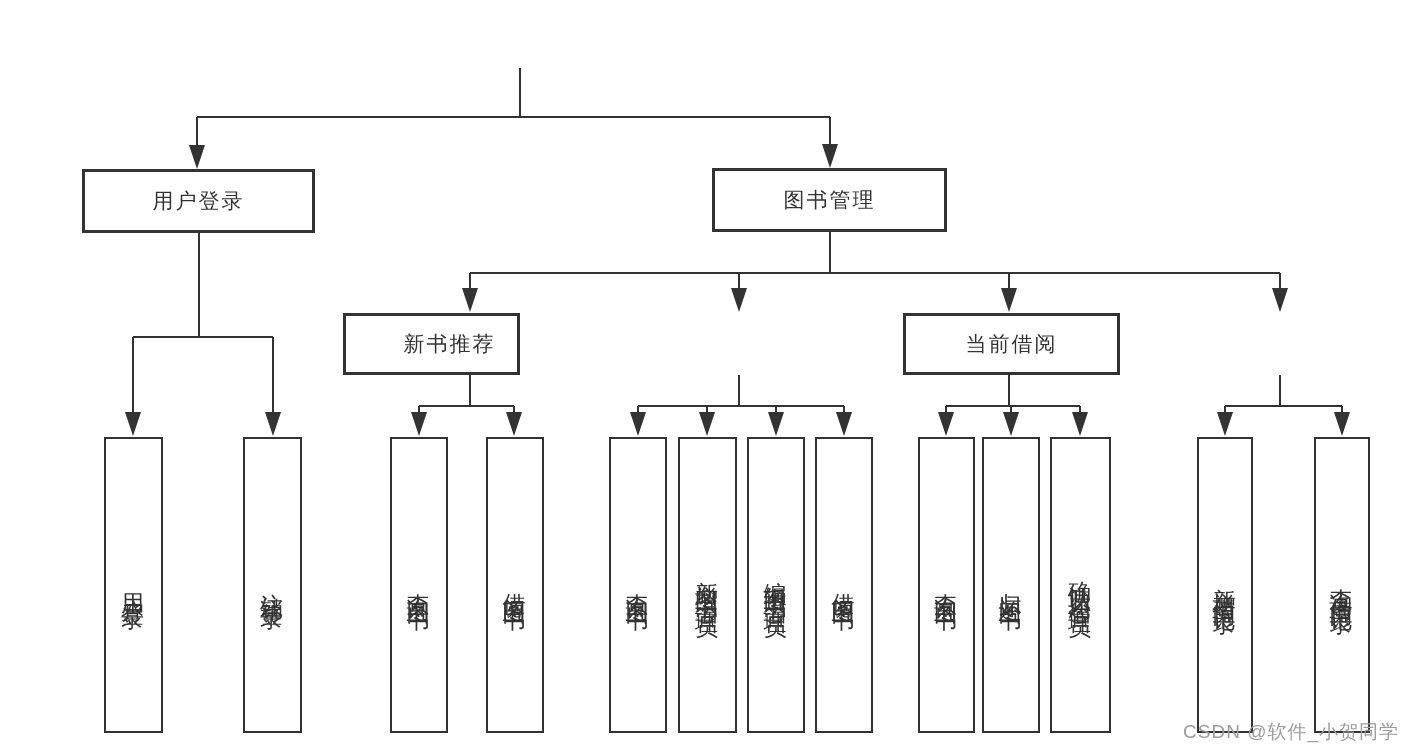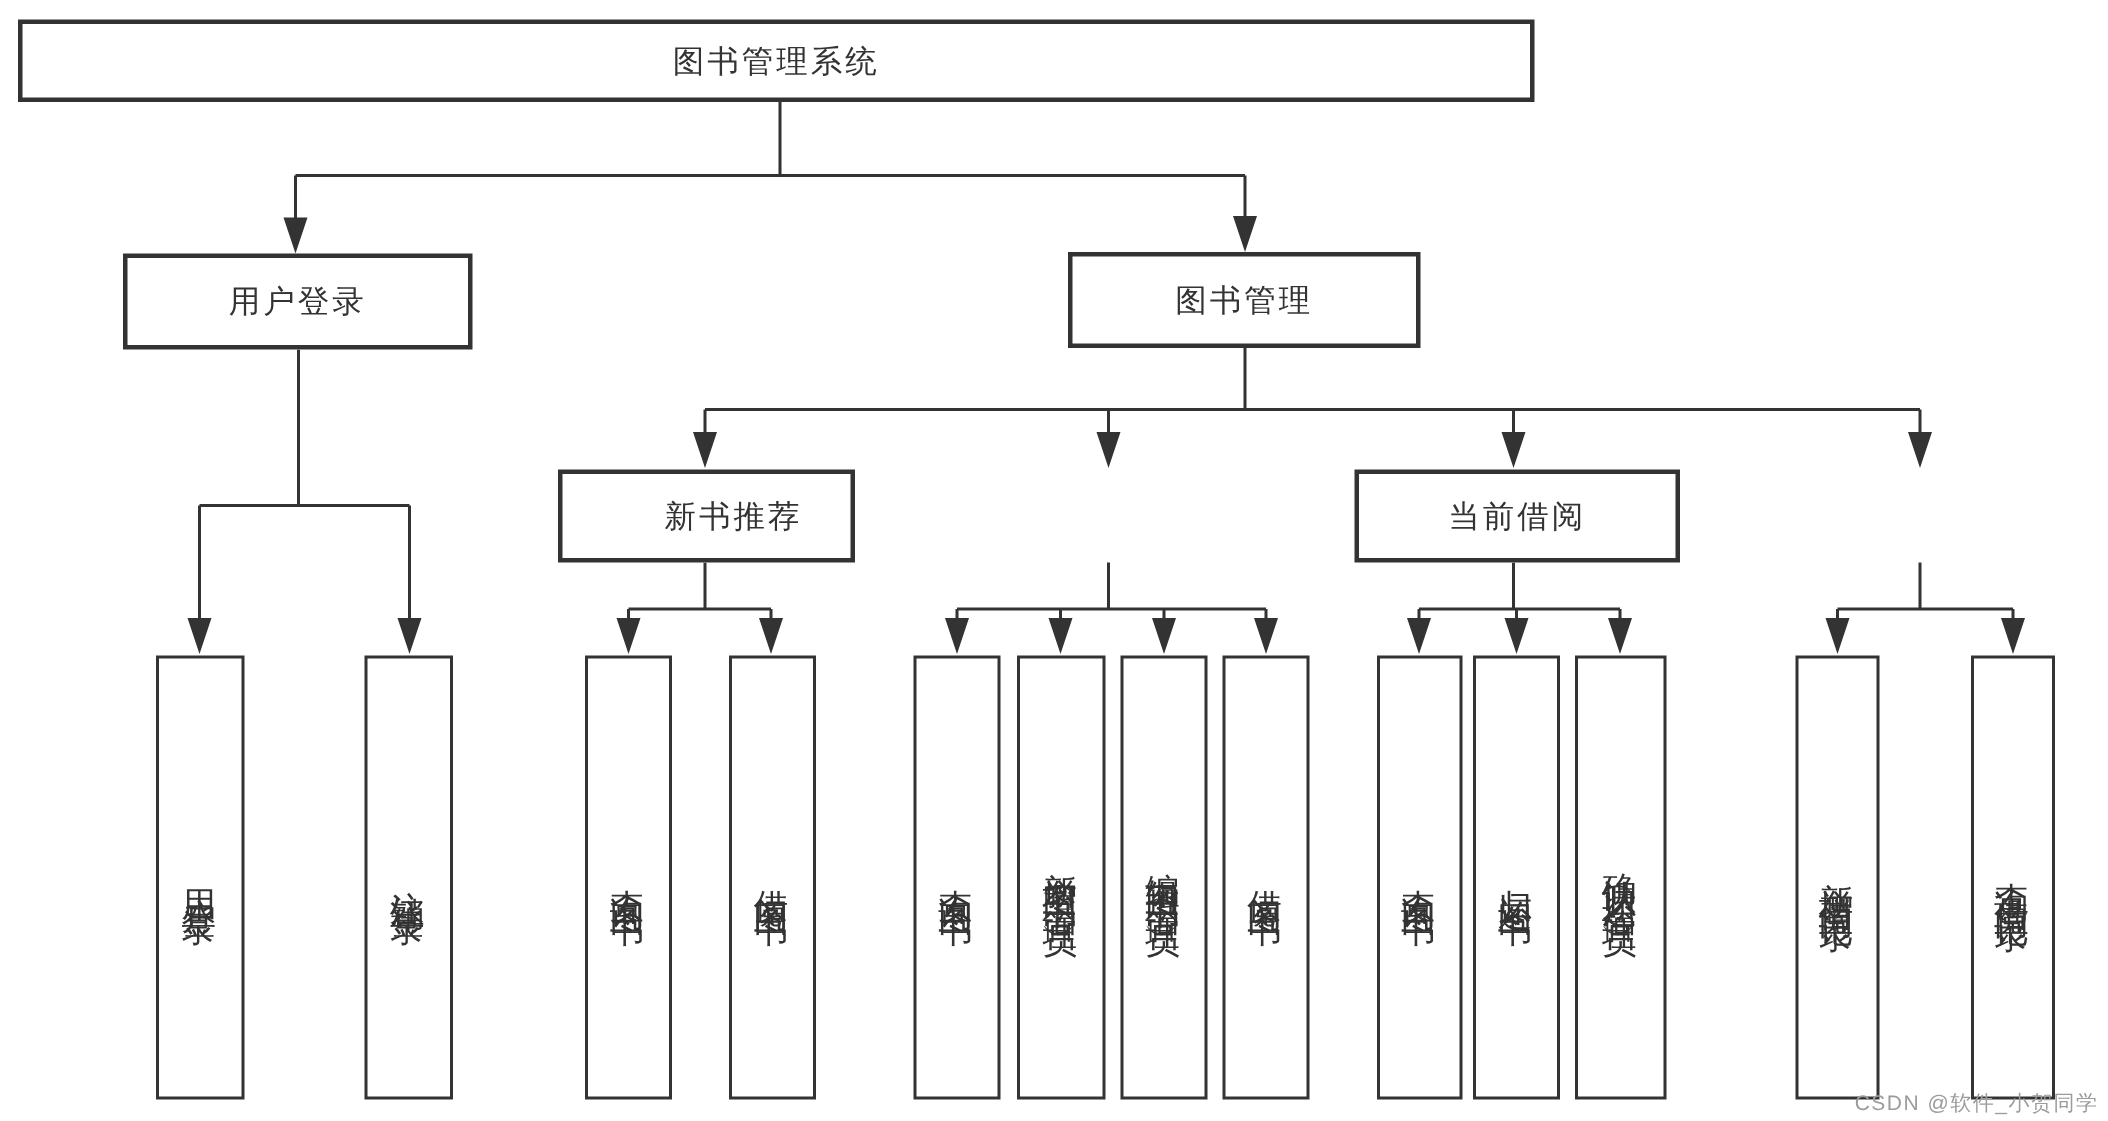--- a/index.html
+++ b/index.html
@@ -108,7 +108,6 @@
              M1342 436 l-8 -24 h16 z"></path>
   </svg>
 
-  <div class="box" style="left:12px; top:13px; width:1011px; height:55px;">图书管理系统</div>
 
   <div class="box" style="left:82px; top:169px; width:233px; height:64px;">用户登录</div>
   <div class="box" style="left:712px; top:168px; width:235px; height:64px;">图书管理</div>

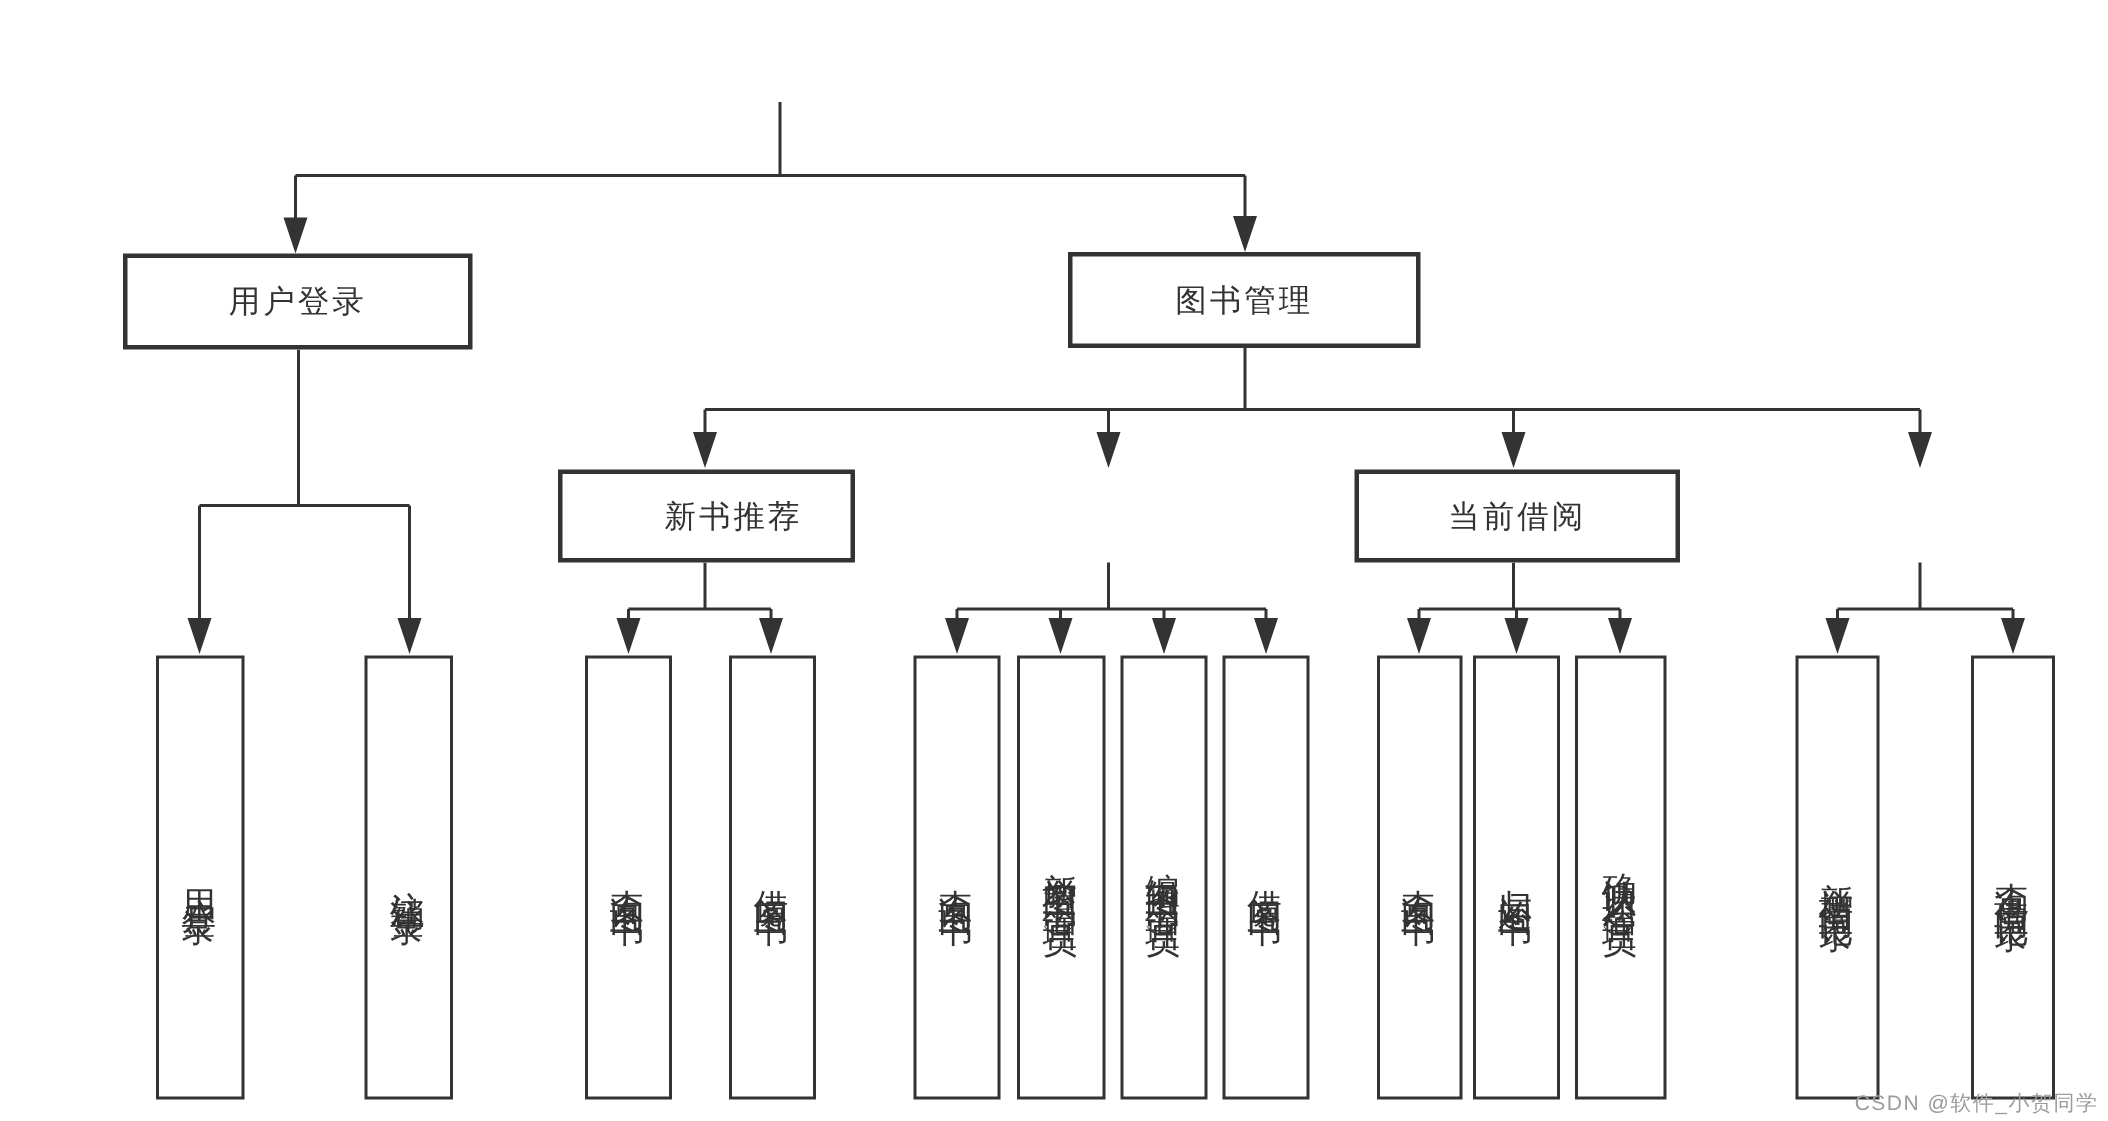--- a/index.html
+++ b/index.html
@@ -112,7 +112,7 @@
   <div class="box" style="left:82px; top:169px; width:233px; height:64px;">用户登录</div>
   <div class="box" style="left:712px; top:168px; width:235px; height:64px;">图书管理</div>
 
-  <div class="box" style="left:372px; top:313px; width:198px; height:62px;padding-left:36px;">新书推荐</div>
+  <div class="box" style="left:343px; top:313px; width:177px; height:62px;padding-left:36px;">新书推荐</div>
   <div class="box" style="left:903px; top:313px; width:217px; height:62px;font-family:Liberation Mono, monospace;">当前借阅</div>
 
   <div class="box leaf" style="left:104px; top:437px; width:59px; height:296px;">用户登录</div>

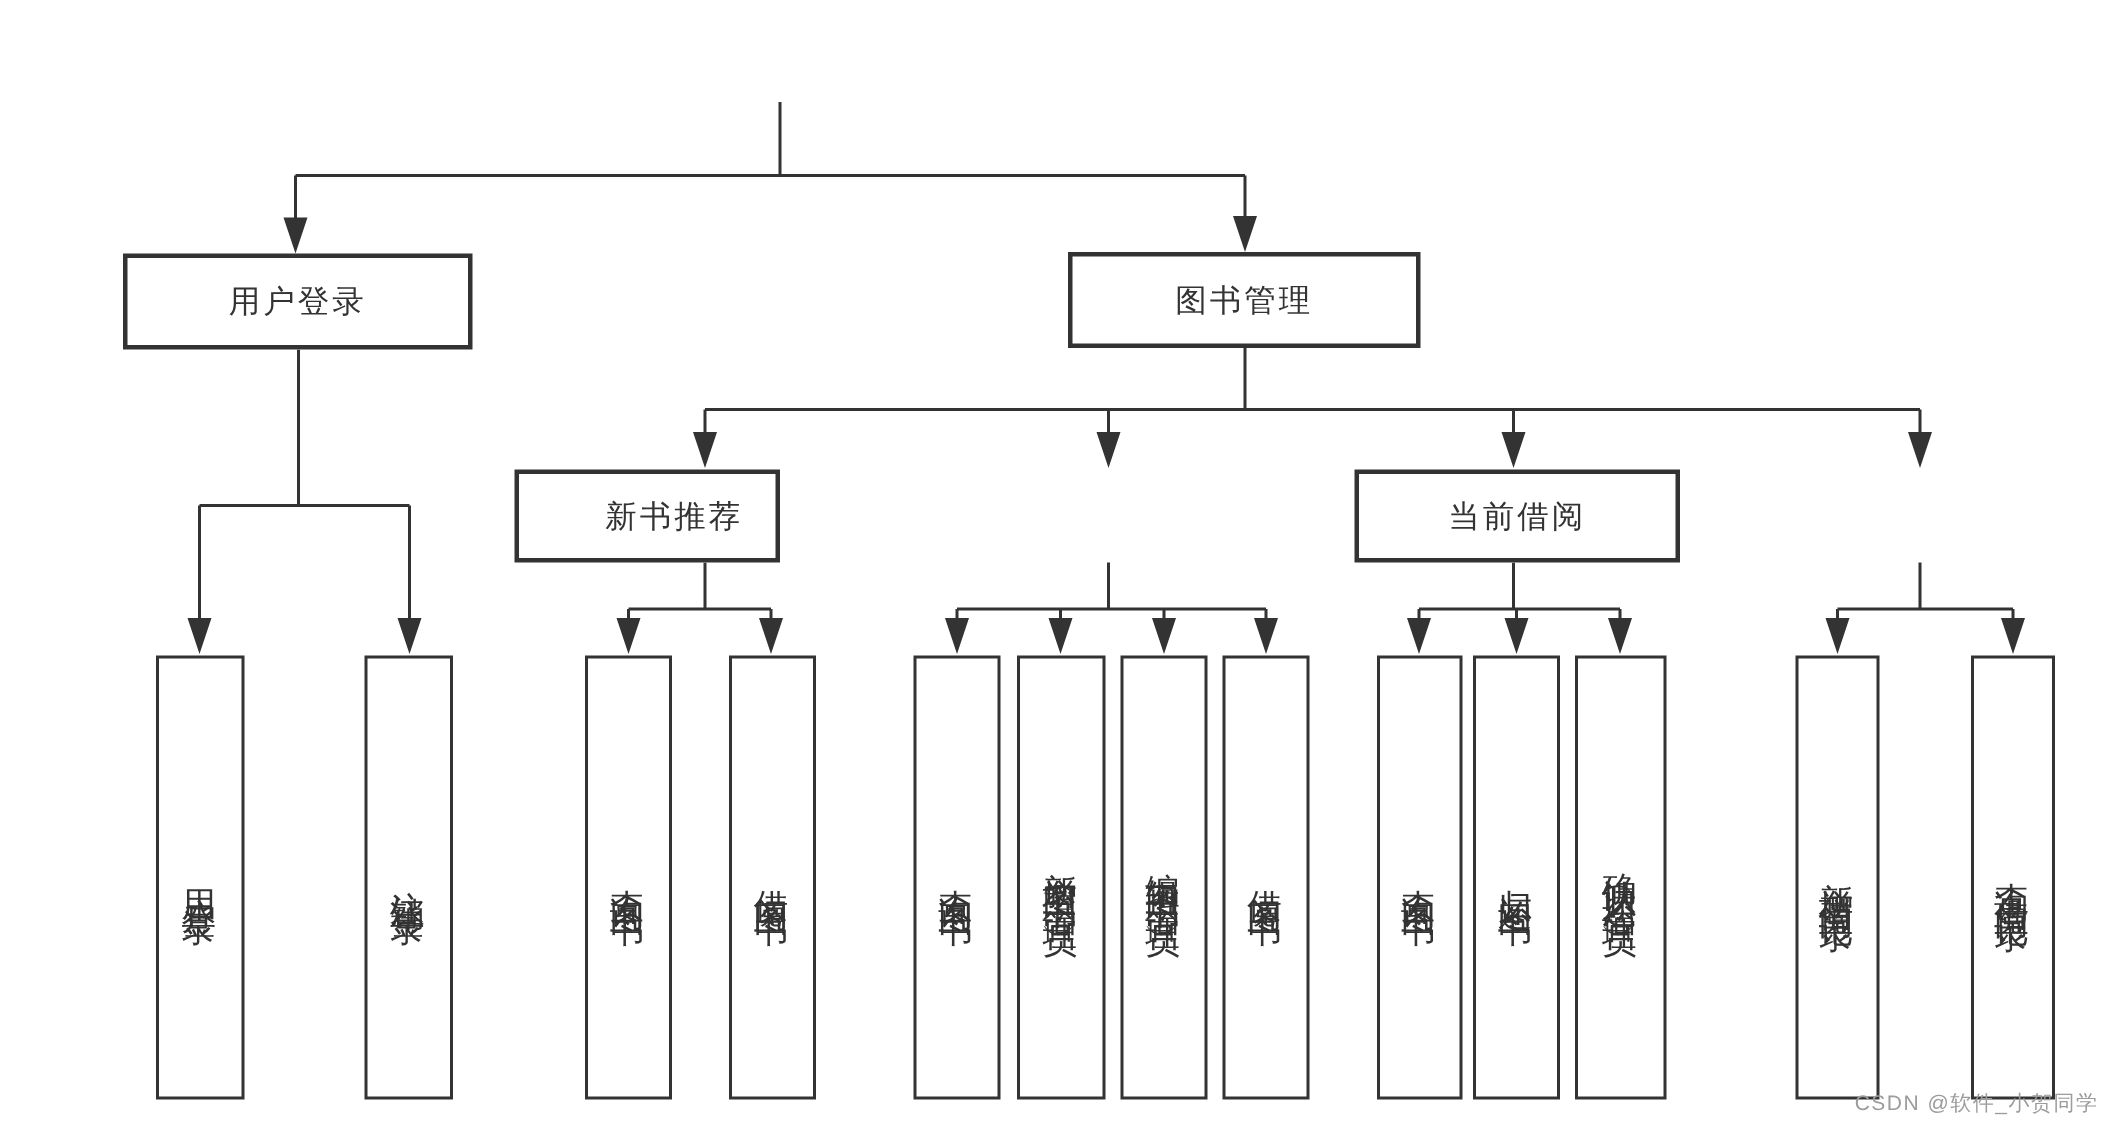--- a/index.html
+++ b/index.html
@@ -42,7 +42,7 @@
     position: absolute;
     right: 6px;
     bottom: 2px;
-    font-size: 14px;
+    font-size: 19px;
     color: #9c9c9c;
     letter-spacing: 1px;
     font-family: "Liberation Sans", sans-serif;

